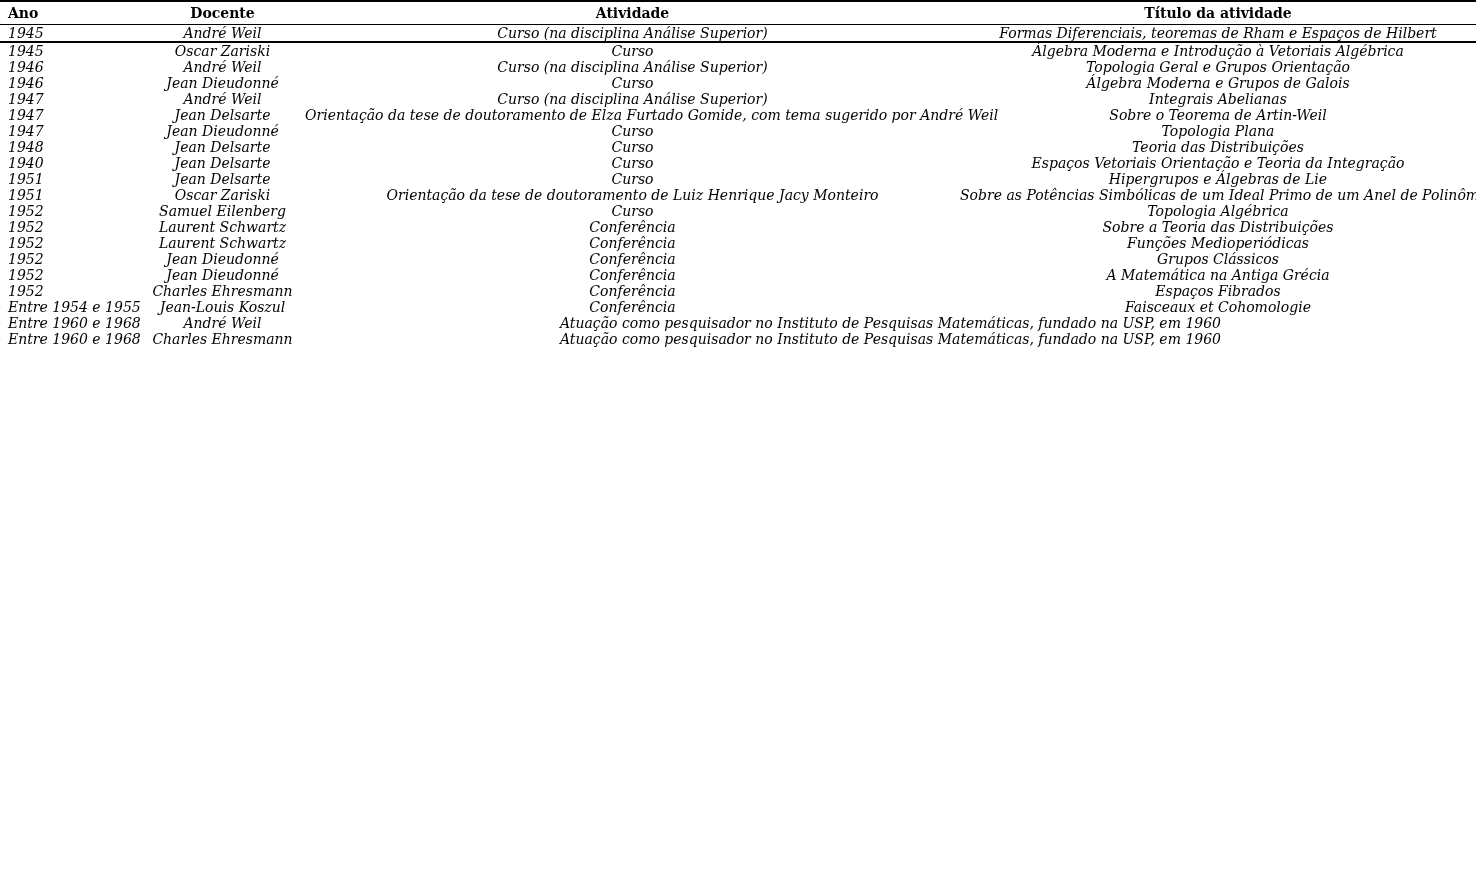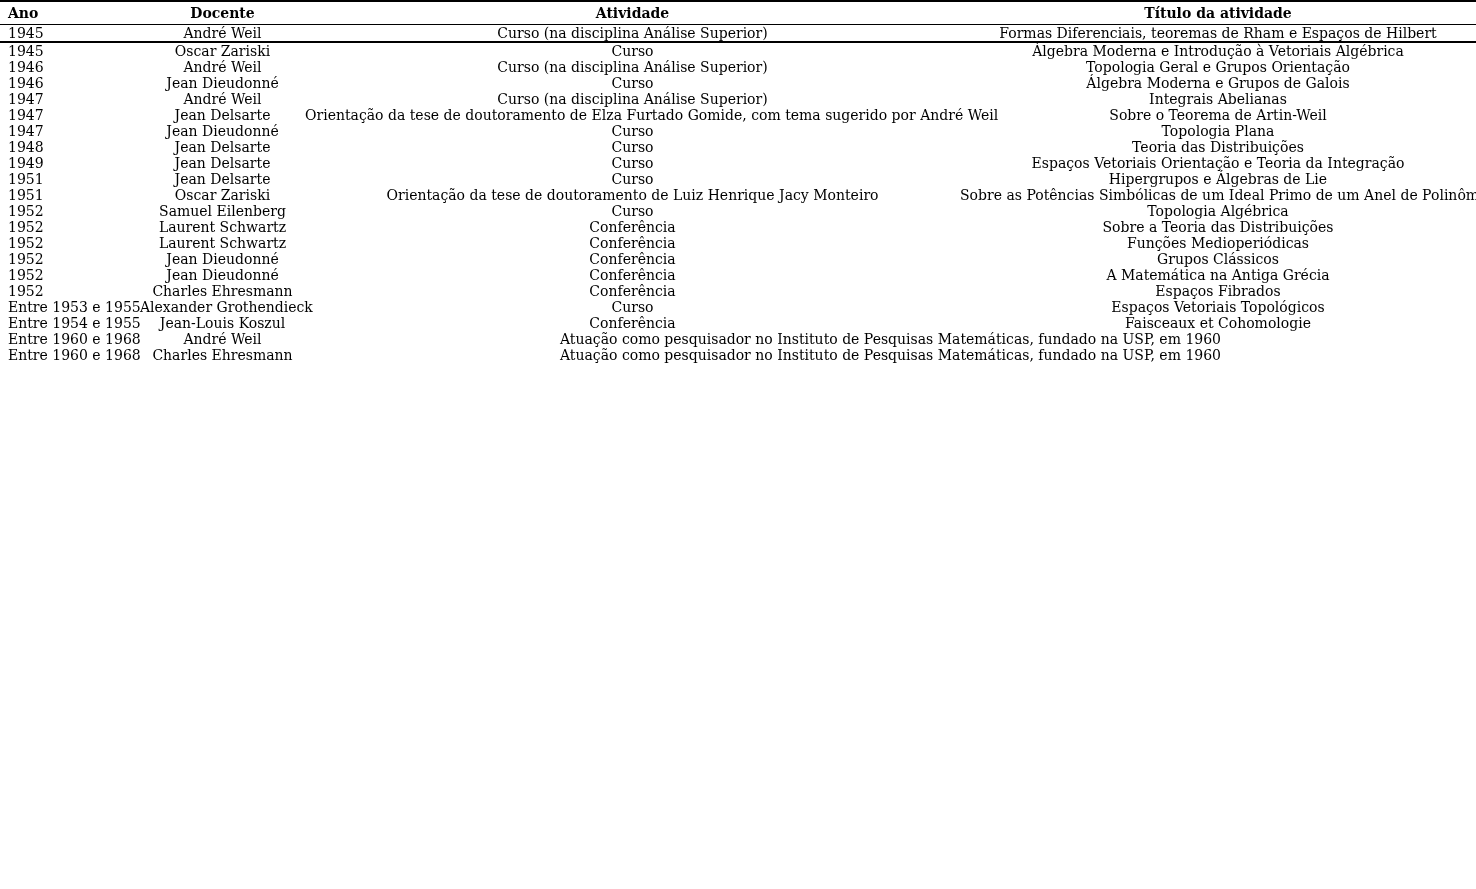--- a/index.html
+++ b/index.html
@@ -23,7 +23,7 @@
   col.c-ativ     { width: 655px; }
   col.c-titulo   { width: 516px; }
   thead tr { height: 23px; border-bottom: 1px solid #000000; }
-  tbody tr { height: 15px; }
+  tbody tr { height: 15px; font-style: italic; }
   tbody tr:first-child { border-bottom: 2px solid #000000; }
   th, td {
     padding: 0;

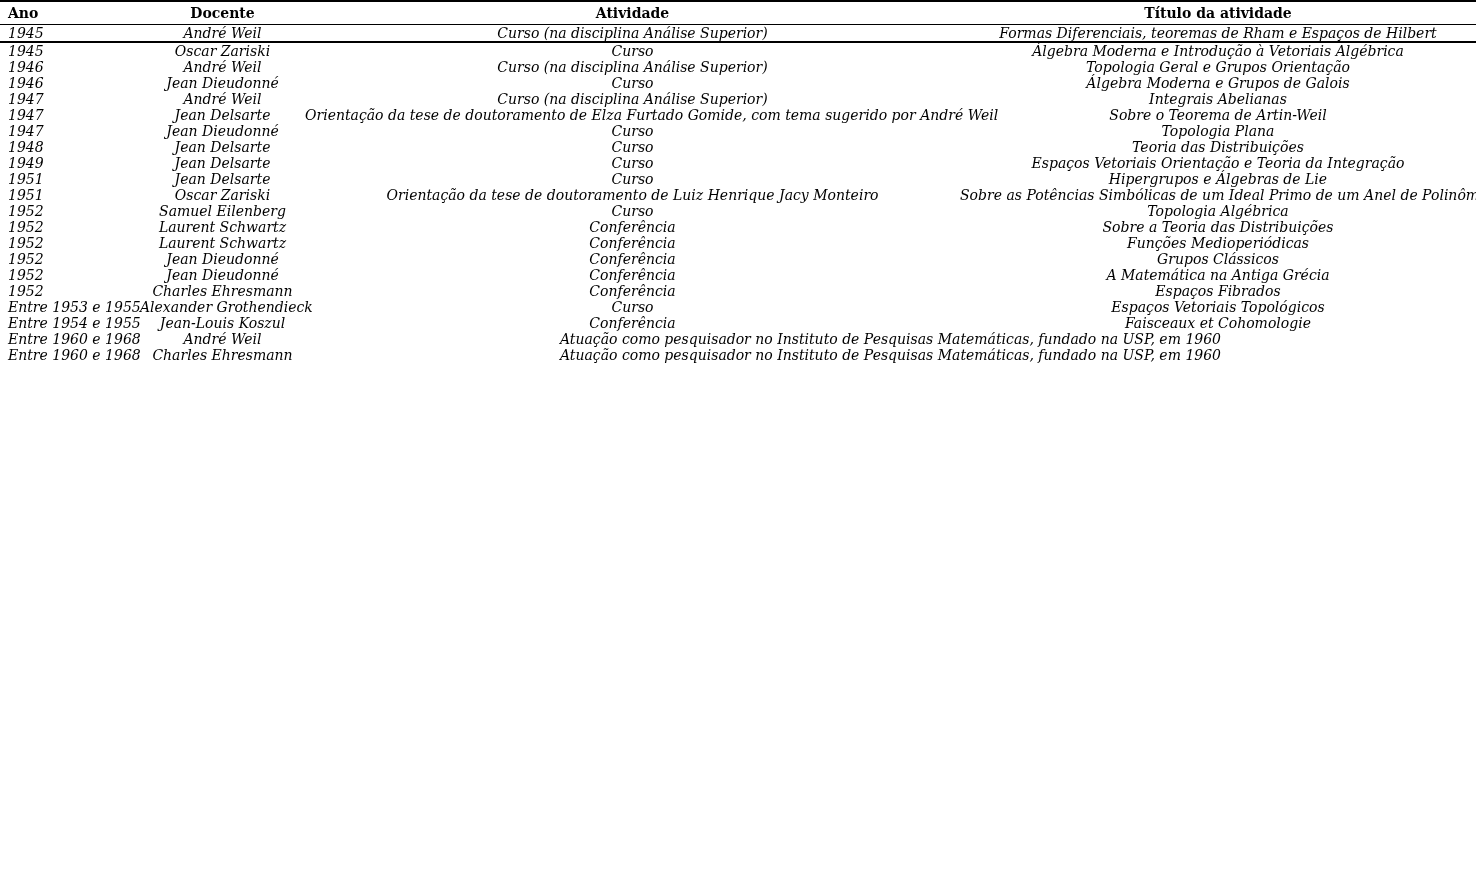--- a/index.html
+++ b/index.html
@@ -107,7 +107,7 @@
         <td>Teoria das Distribuições</td>
       </tr>
       <tr>
-        <td class="col-ano">1949</td>
+        <td class="col-ano">1940</td>
         <td>Jean Delsarte</td>
         <td>Curso</td>
         <td>Espaços Vetoriais Orientação e Teoria da Integração</td>

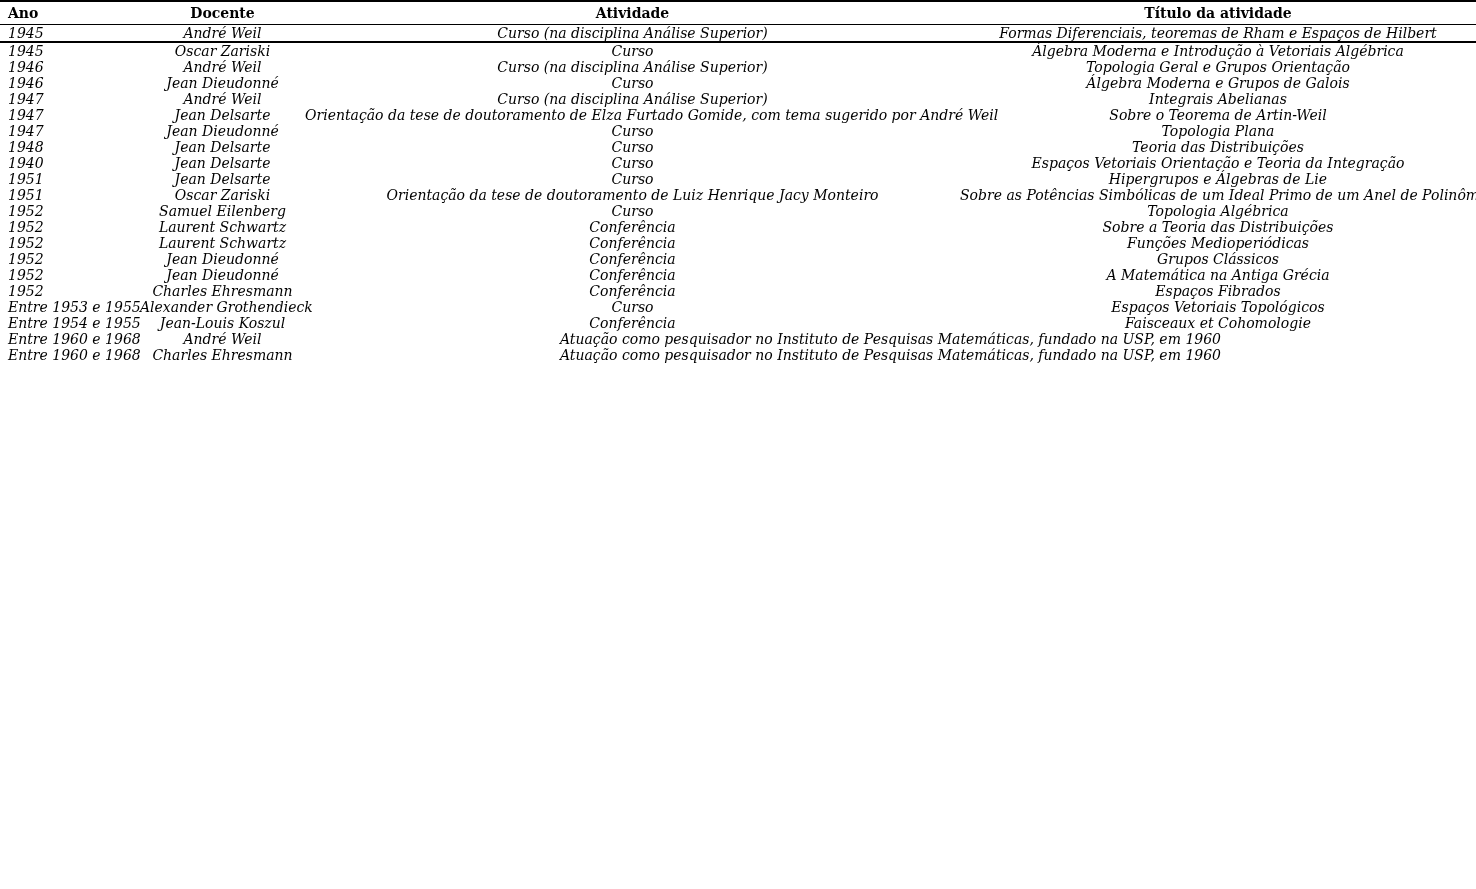--- a/index.html
+++ b/index.html
@@ -161,12 +161,6 @@
         <td>Espaços Fibrados</td>
       </tr>
       <tr>
-        <td class="col-ano">Entre 1953 e 1955</td>
-        <td>Alexander Grothendieck</td>
-        <td>Curso</td>
-        <td>Espaços Vetoriais Topológicos</td>
-      </tr>
-      <tr>
         <td class="col-ano">Entre 1954 e 1955</td>
         <td>Jean-Louis Koszul</td>
         <td>Conferência</td>

